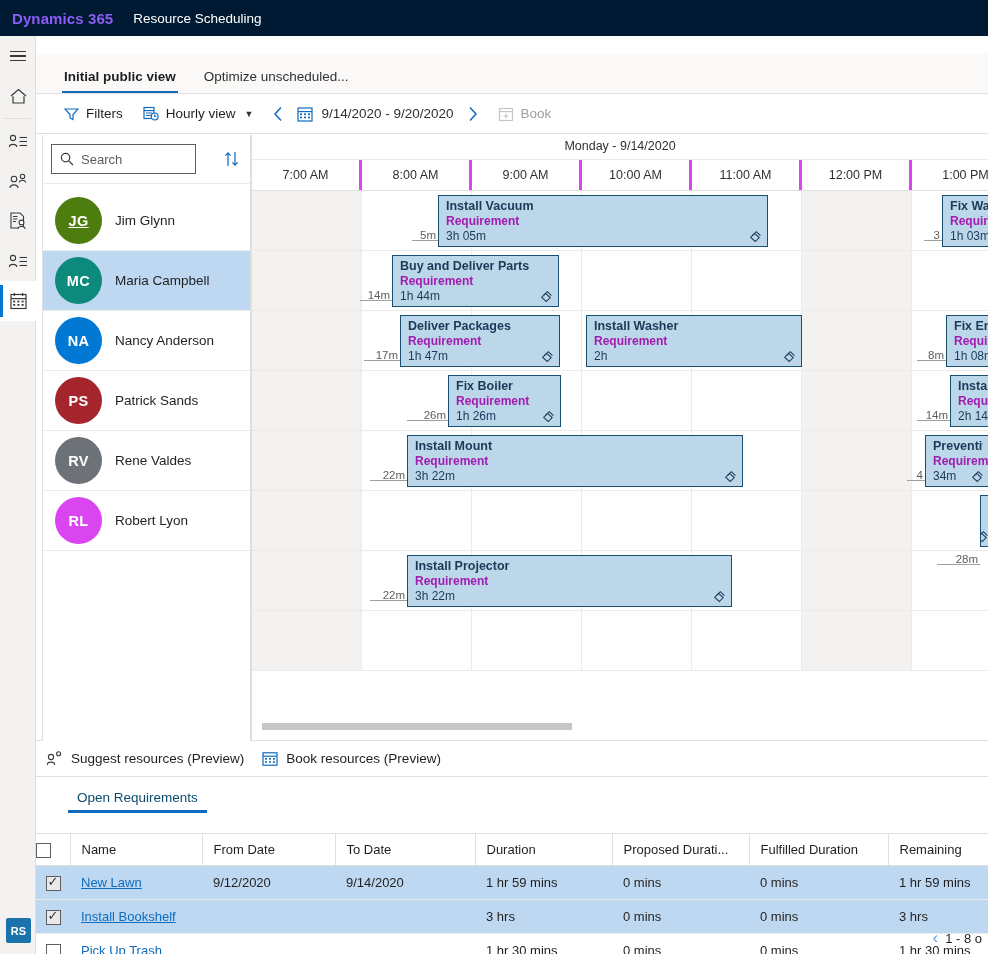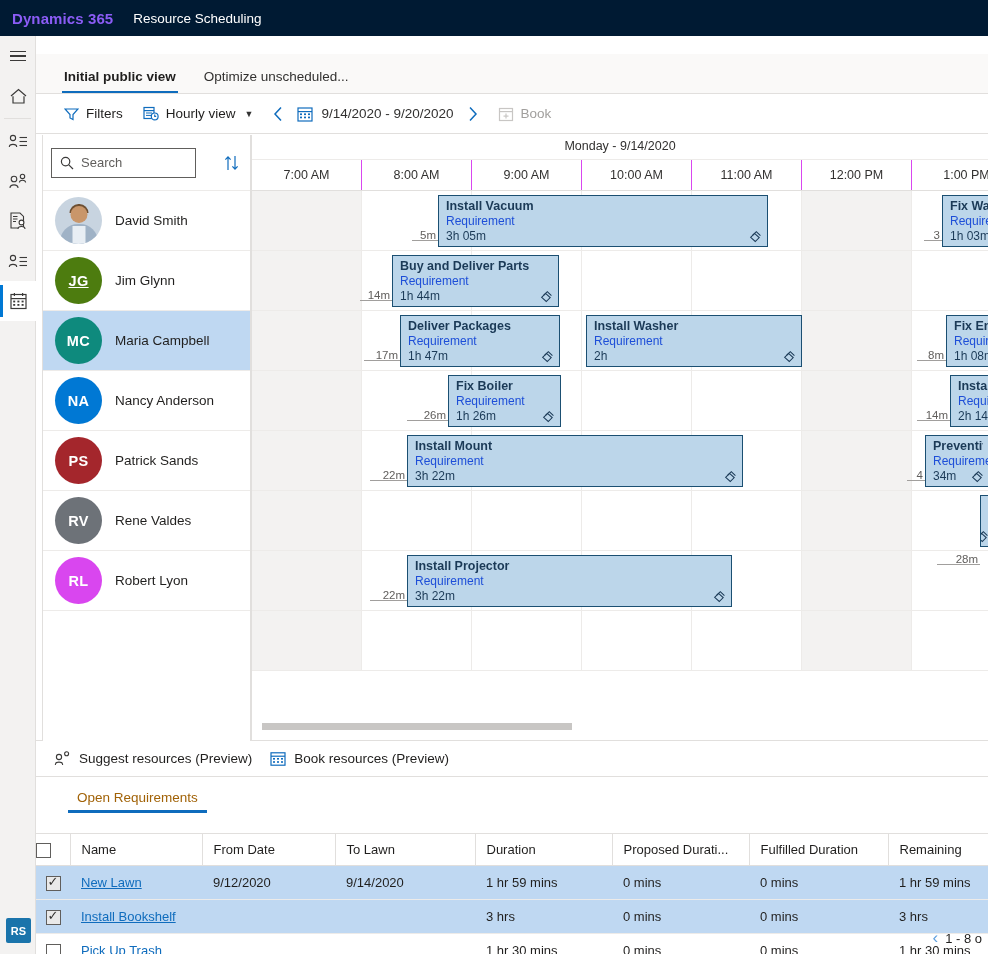--- a/index.html
+++ b/index.html
@@ -104,7 +104,7 @@
     background:#ffffff;
   }
   .searchrow {
-    height:56px; display:flex; align-items:center; padding:0 8px; gap:24px;
+    height:49px; display:flex; align-items:center; padding:0 8px; gap:24px;
     border-bottom:1px solid #edebe9;
   }
   .searchbox {

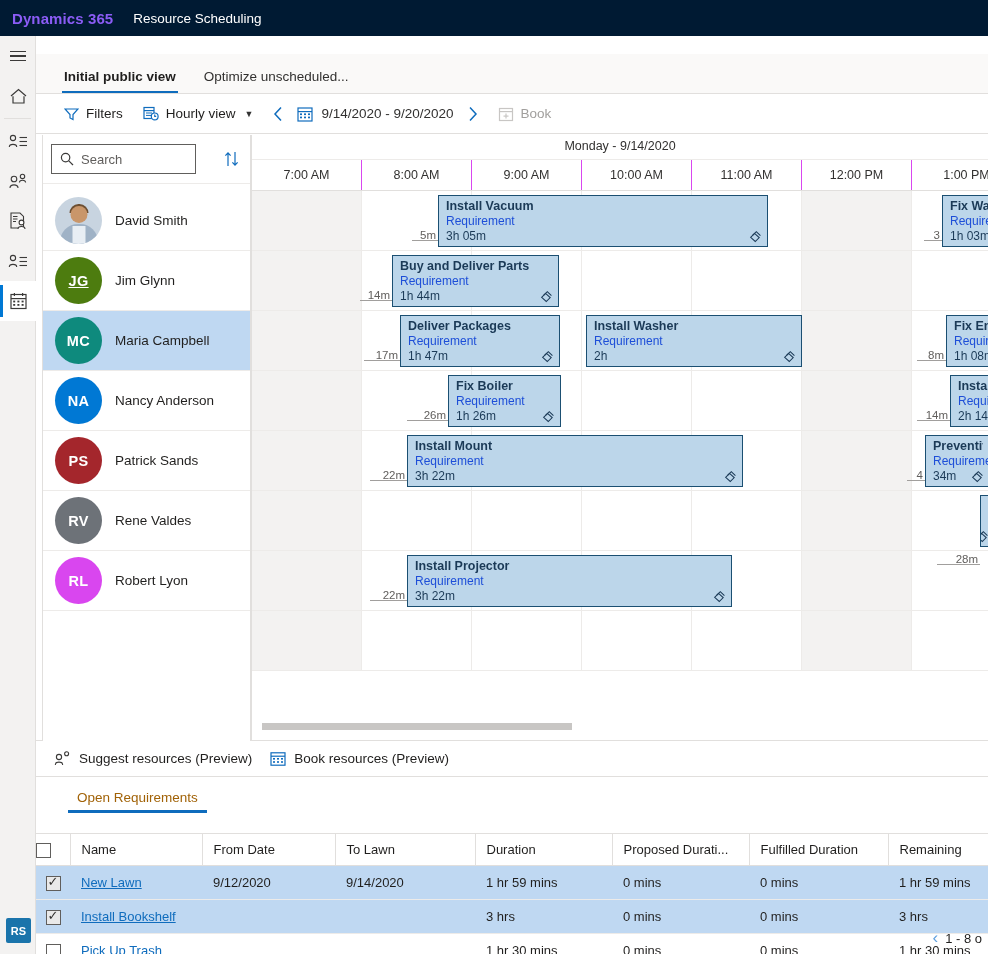--- a/index.html
+++ b/index.html
@@ -161,7 +161,7 @@
     height:31px; display:flex; border-bottom:1px solid #e1dfdd; background:#fff;
   }
   .hourcell {
-    width:110px; flex:none; border-right:1px solid #d946ef;
+    width:110px; flex:none; border-right:3px solid #d946ef;
     display:flex; align-items:center; justify-content:center;
     font-size:12.5px; color:#323130;
   }

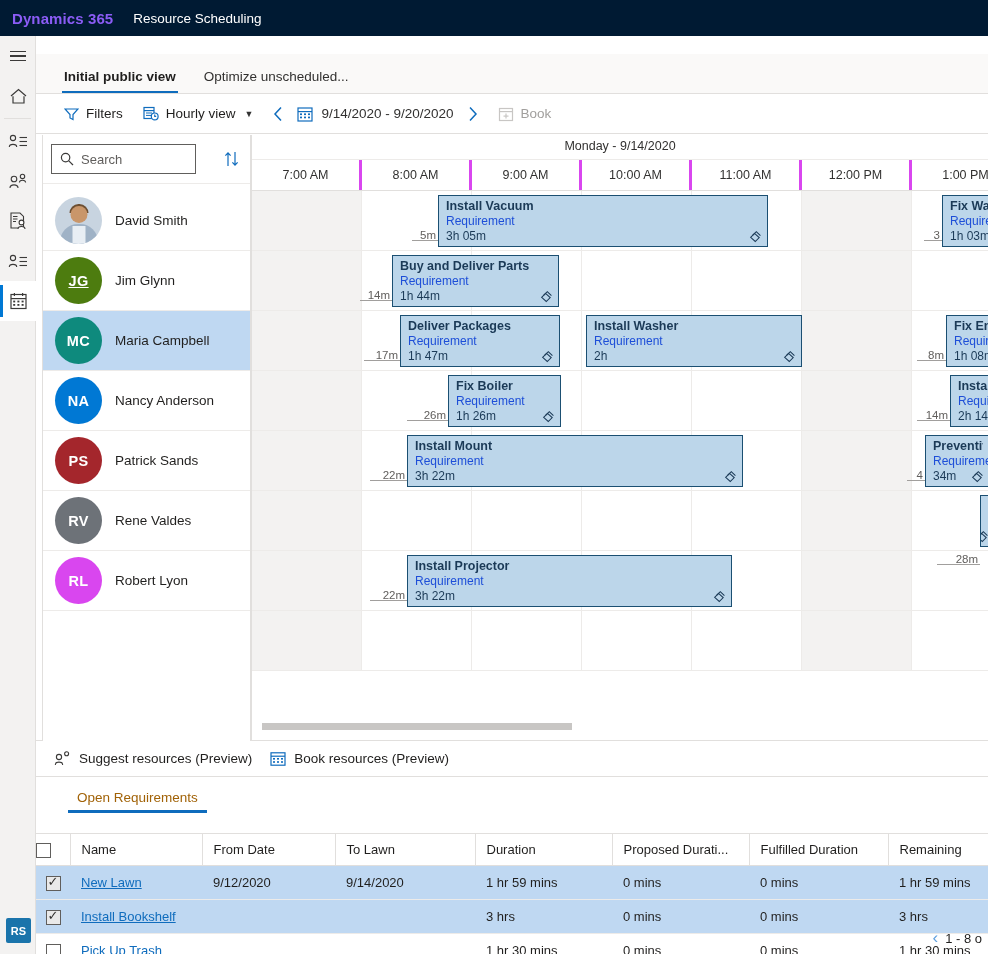--- a/index.html
+++ b/index.html
@@ -411,15 +411,6 @@
           </div>
         </div>
         <div class="reslist" id="resource-list">
-            <div class="resrow">
-              <div class="avatar photo">
-                <div class="body"></div>
-                <div class="shirt"></div>
-                <div class="hair"></div>
-                <div class="head"></div>
-              </div>
-              <div class="resname">David Smith</div>
-            </div>
             <div class="resrow">
               <div class="avatar" style="background: #4d7c0f; text-decoration: underline;">JG</div>
               <div class="resname">Jim Glynn</div>

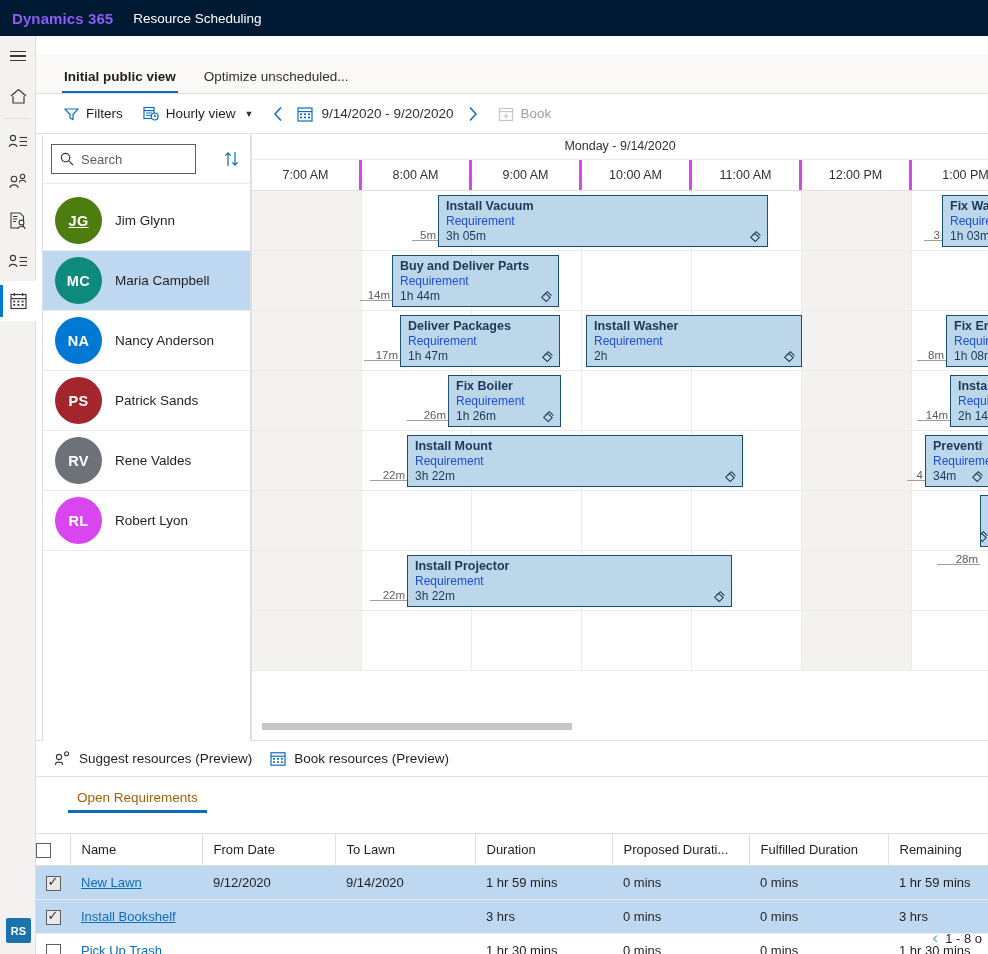--- a/index.html
+++ b/index.html
@@ -183,7 +183,7 @@
     white-space:nowrap; overflow:hidden;
   }
   .booking .bk-sub {
-    font-size:12px; color:#1d4ed8; line-height:15px; white-space:nowrap;
+    font-size:12px; color:#a21caf; line-height:15px; white-space:nowrap;font-weight:bold;
   }
   .booking .bk-dur {
     font-size:12px; color:#1b3a57; line-height:15px; white-space:nowrap;

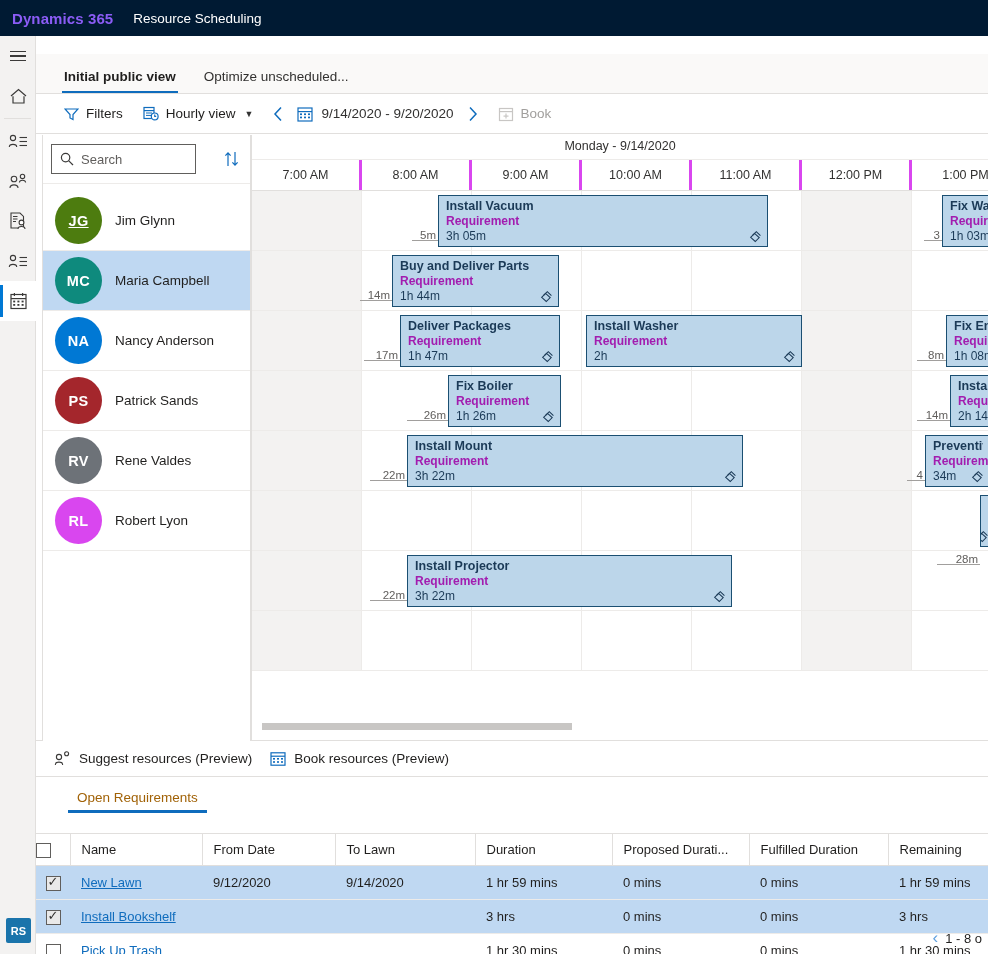--- a/index.html
+++ b/index.html
@@ -212,7 +212,7 @@
     position:absolute; top:705px; left:0; width:952px; height:213px; background:#ffffff;
   }
   .prevbar {
-    height:36px; display:flex; align-items:center; gap:18px; padding-left:18px;
+    height:36px; display:flex; align-items:center; gap:18px; padding-left:10px;
     border-bottom:1px solid #e1dfdd;
   }
   .prevbtn { display:flex; align-items:center; gap:8px; font-size:13.5px; color:#201f1e; cursor:pointer; }

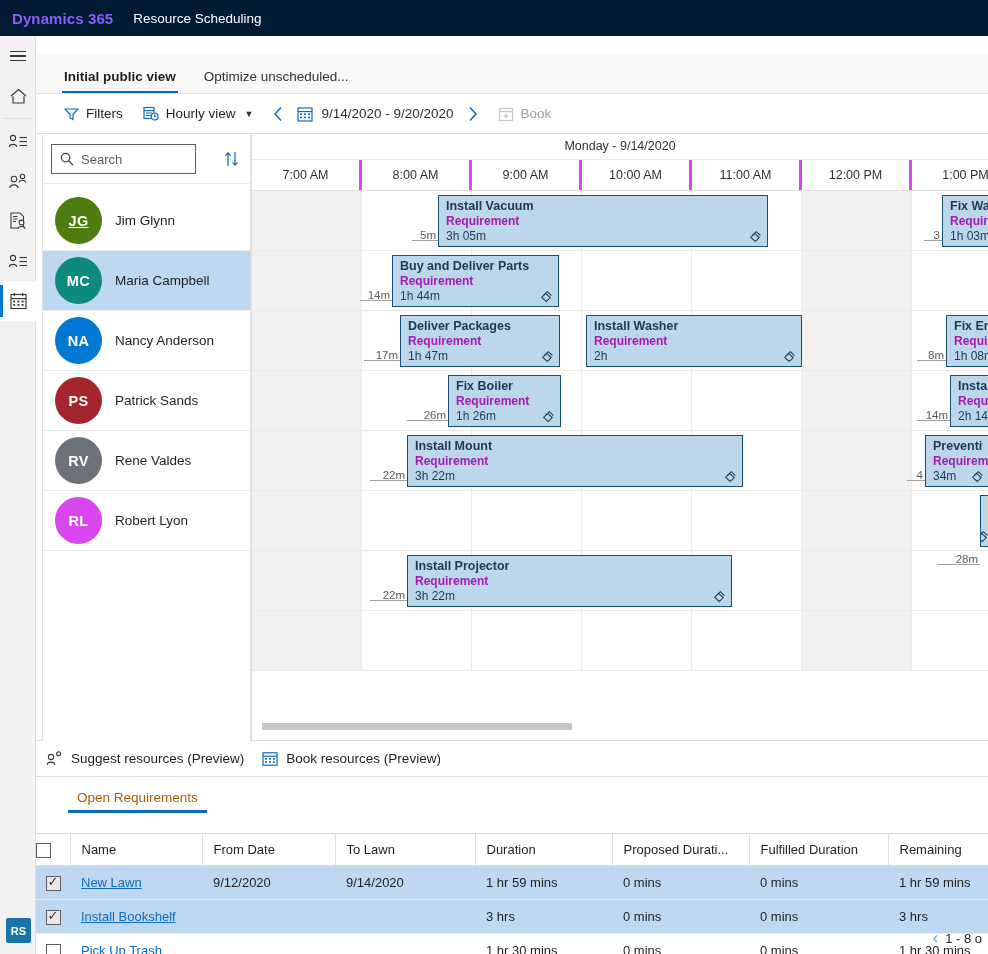--- a/index.html
+++ b/index.html
@@ -219,7 +219,7 @@
 
   .reqtabs { height:36px; display:flex; align-items:flex-end; padding-left:32px; }
   .reqtab {
-    font-size:13.5px; color:#a16207; padding:0 9px 8px 9px; position:relative; cursor:pointer;
+    font-size:13.5px; color:#0c4a6e; padding:0 9px 8px 9px; position:relative; cursor:pointer;
   }
   .reqtab.active::after {
     content:""; position:absolute; left:0; right:0; bottom:0; height:3px; background:#0f6cbd;

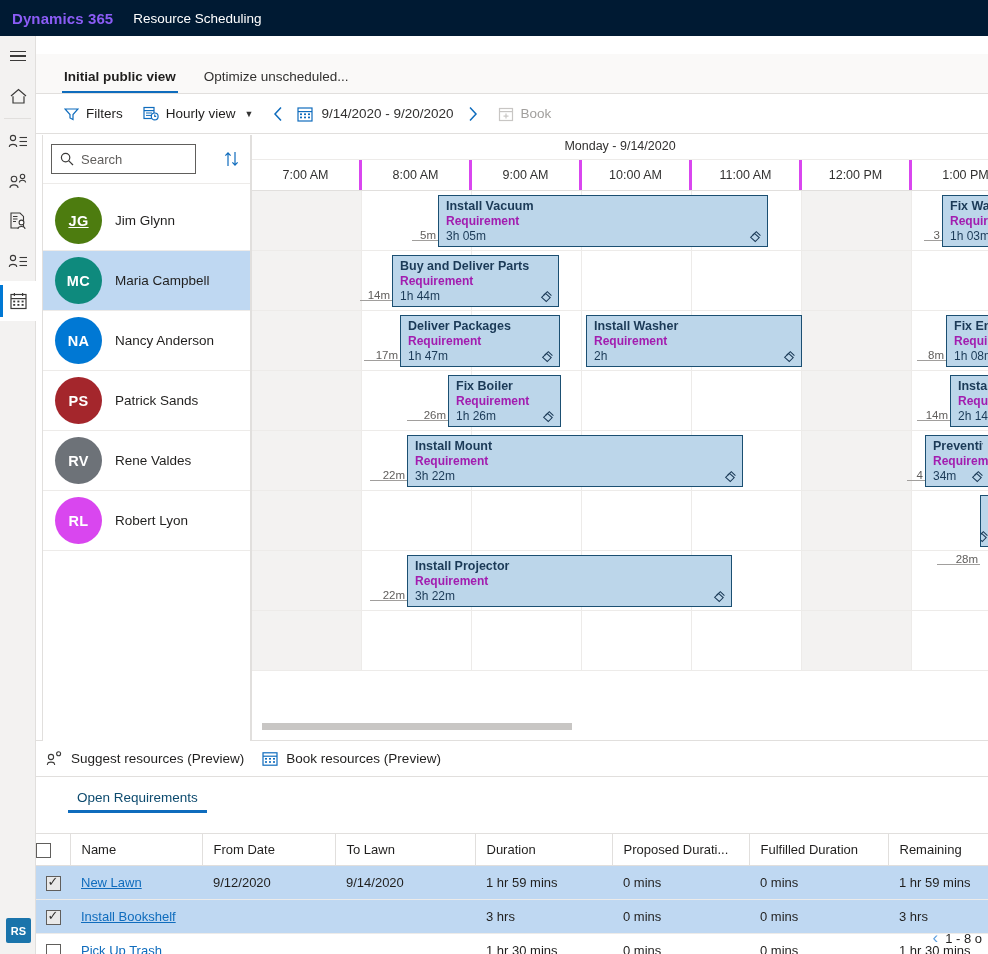--- a/index.html
+++ b/index.html
@@ -737,7 +737,7 @@
             </th>
             <th>Name</th>
             <th>From Date</th>
-            <th>To Lawn</th>
+            <th>To Date</th>
             <th>Duration</th>
             <th>Proposed Durati...</th>
             <th>Fulfilled Duration</th>

